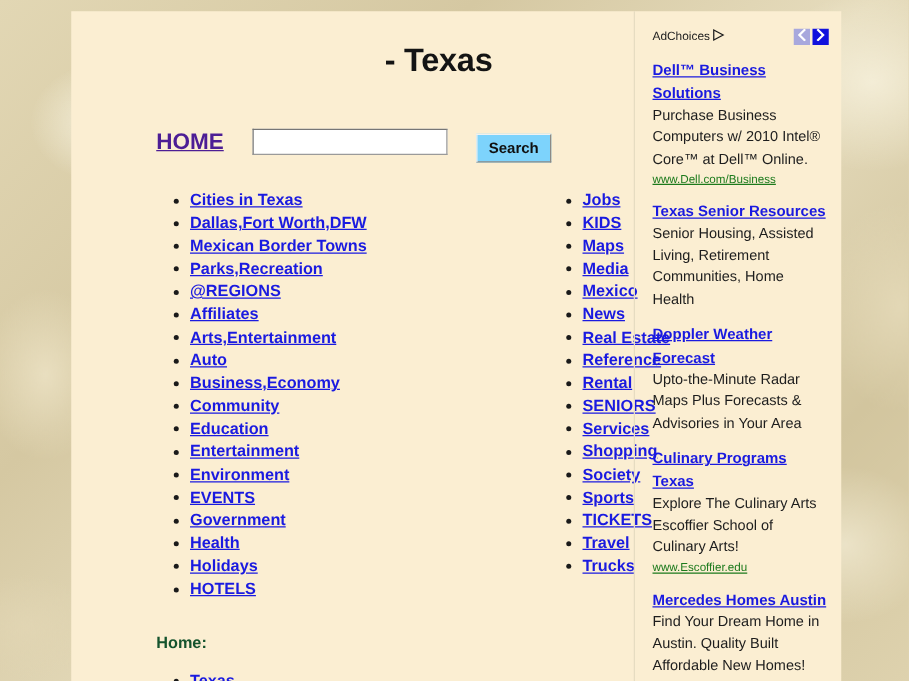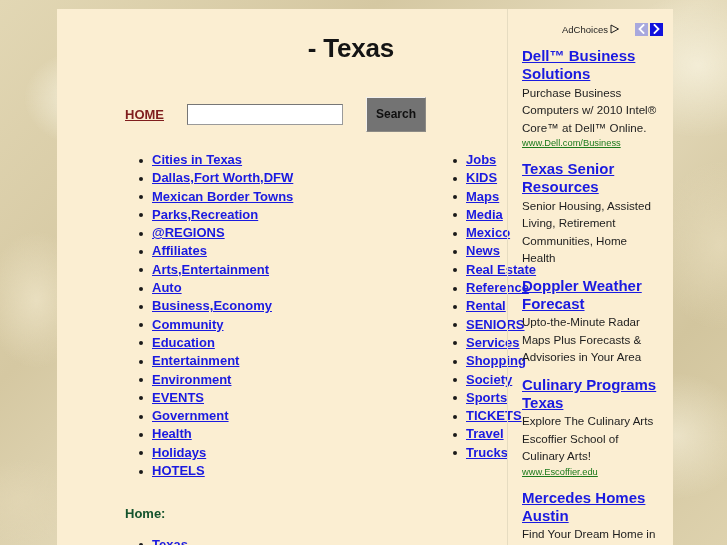--- a/index.html
+++ b/index.html
@@ -205,7 +205,6 @@
     font-size: 9.5px;
     color: #1c1c1c;
     font-family: "Liberation Sans", sans-serif;
-    margin-left: 40px;
   }
   #adchoices-icon { display: block; }
   #ad-nav { display: flex; gap: 2px; }

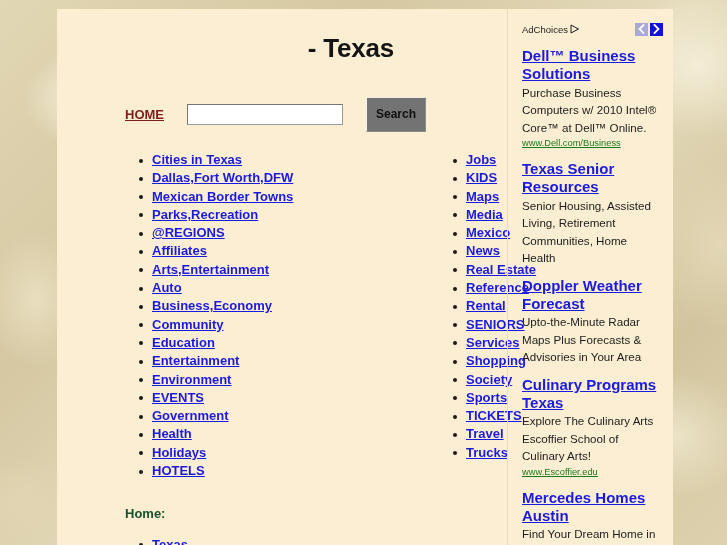--- a/index.html
+++ b/index.html
@@ -221,7 +221,7 @@
 
   .ad-block { margin-bottom: 10px; }
   .ad-title {
-    font-size: 15px;
+    font-size: 12px;
     font-weight: bold;
     color: #1a1ae0;
     text-decoration: underline;

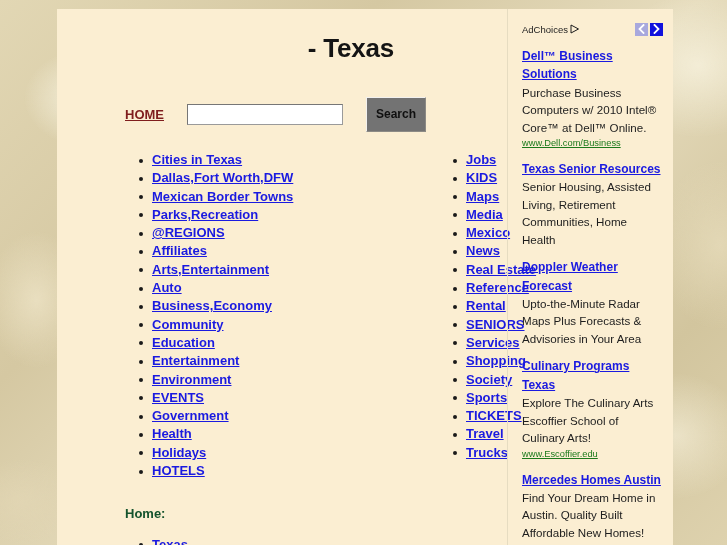--- a/index.html
+++ b/index.html
@@ -64,9 +64,9 @@
     align-items: center;
   }
   #home-link {
-    font-size: 13px;
-    font-weight: bold;
-    color: #7f1d1d;
+    font-size: 18px;
+    font-weight: bold;
+    color: #4c1d95;
     text-decoration: underline;
     cursor: pointer;
     white-space: nowrap;

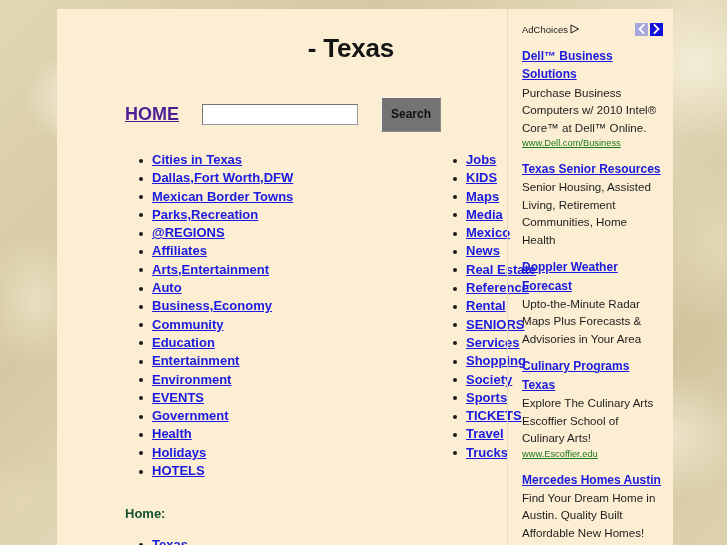--- a/index.html
+++ b/index.html
@@ -88,9 +88,9 @@
   }
   #search-button {
     margin-left: 23px;
-    height: 35px;
+    height: 23px;
     padding: 0 9px;
-    background: #737373;
+    background: #7dd3fc;
     border: 1px solid #8c8a85;
     border-top-color: #f2f1ef;
     border-left-color: #f2f1ef;
@@ -100,6 +100,7 @@
     color: #101010;
     cursor: pointer;
     line-height: 21px;
+    margin-top: 10px;
   }
 
   

